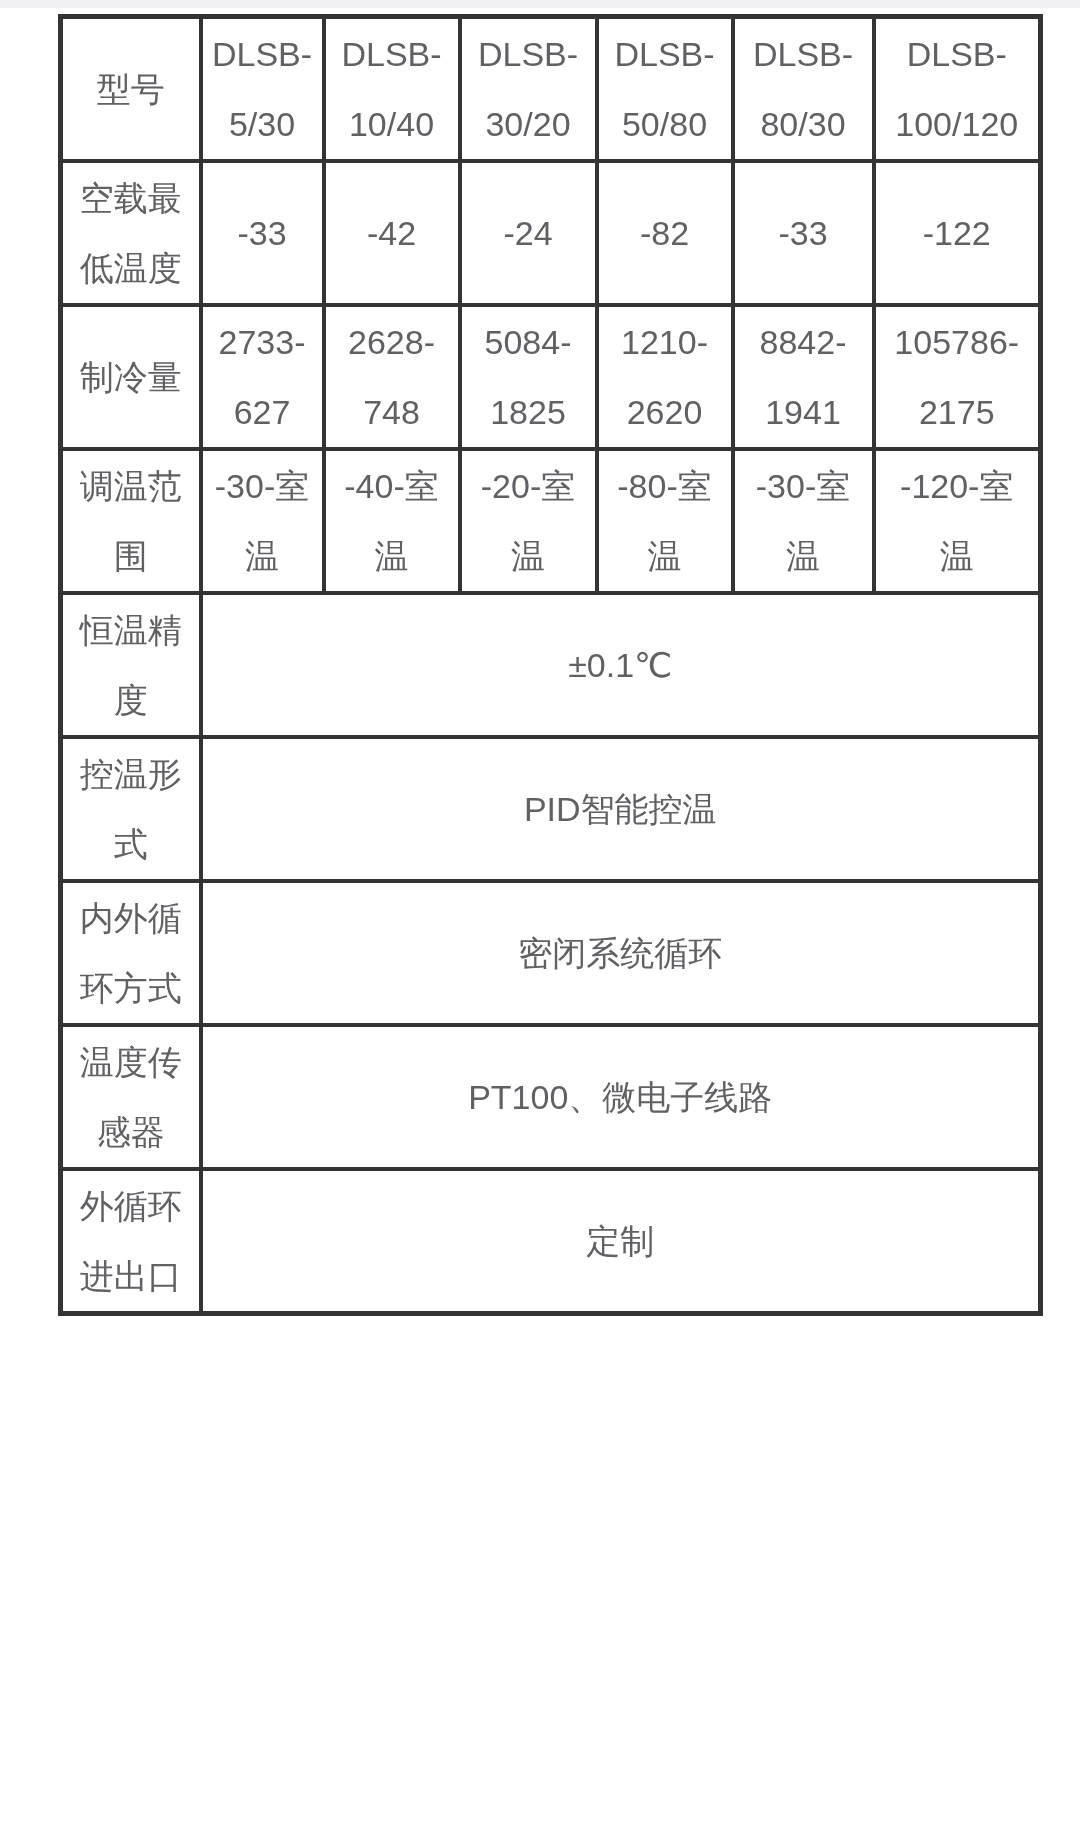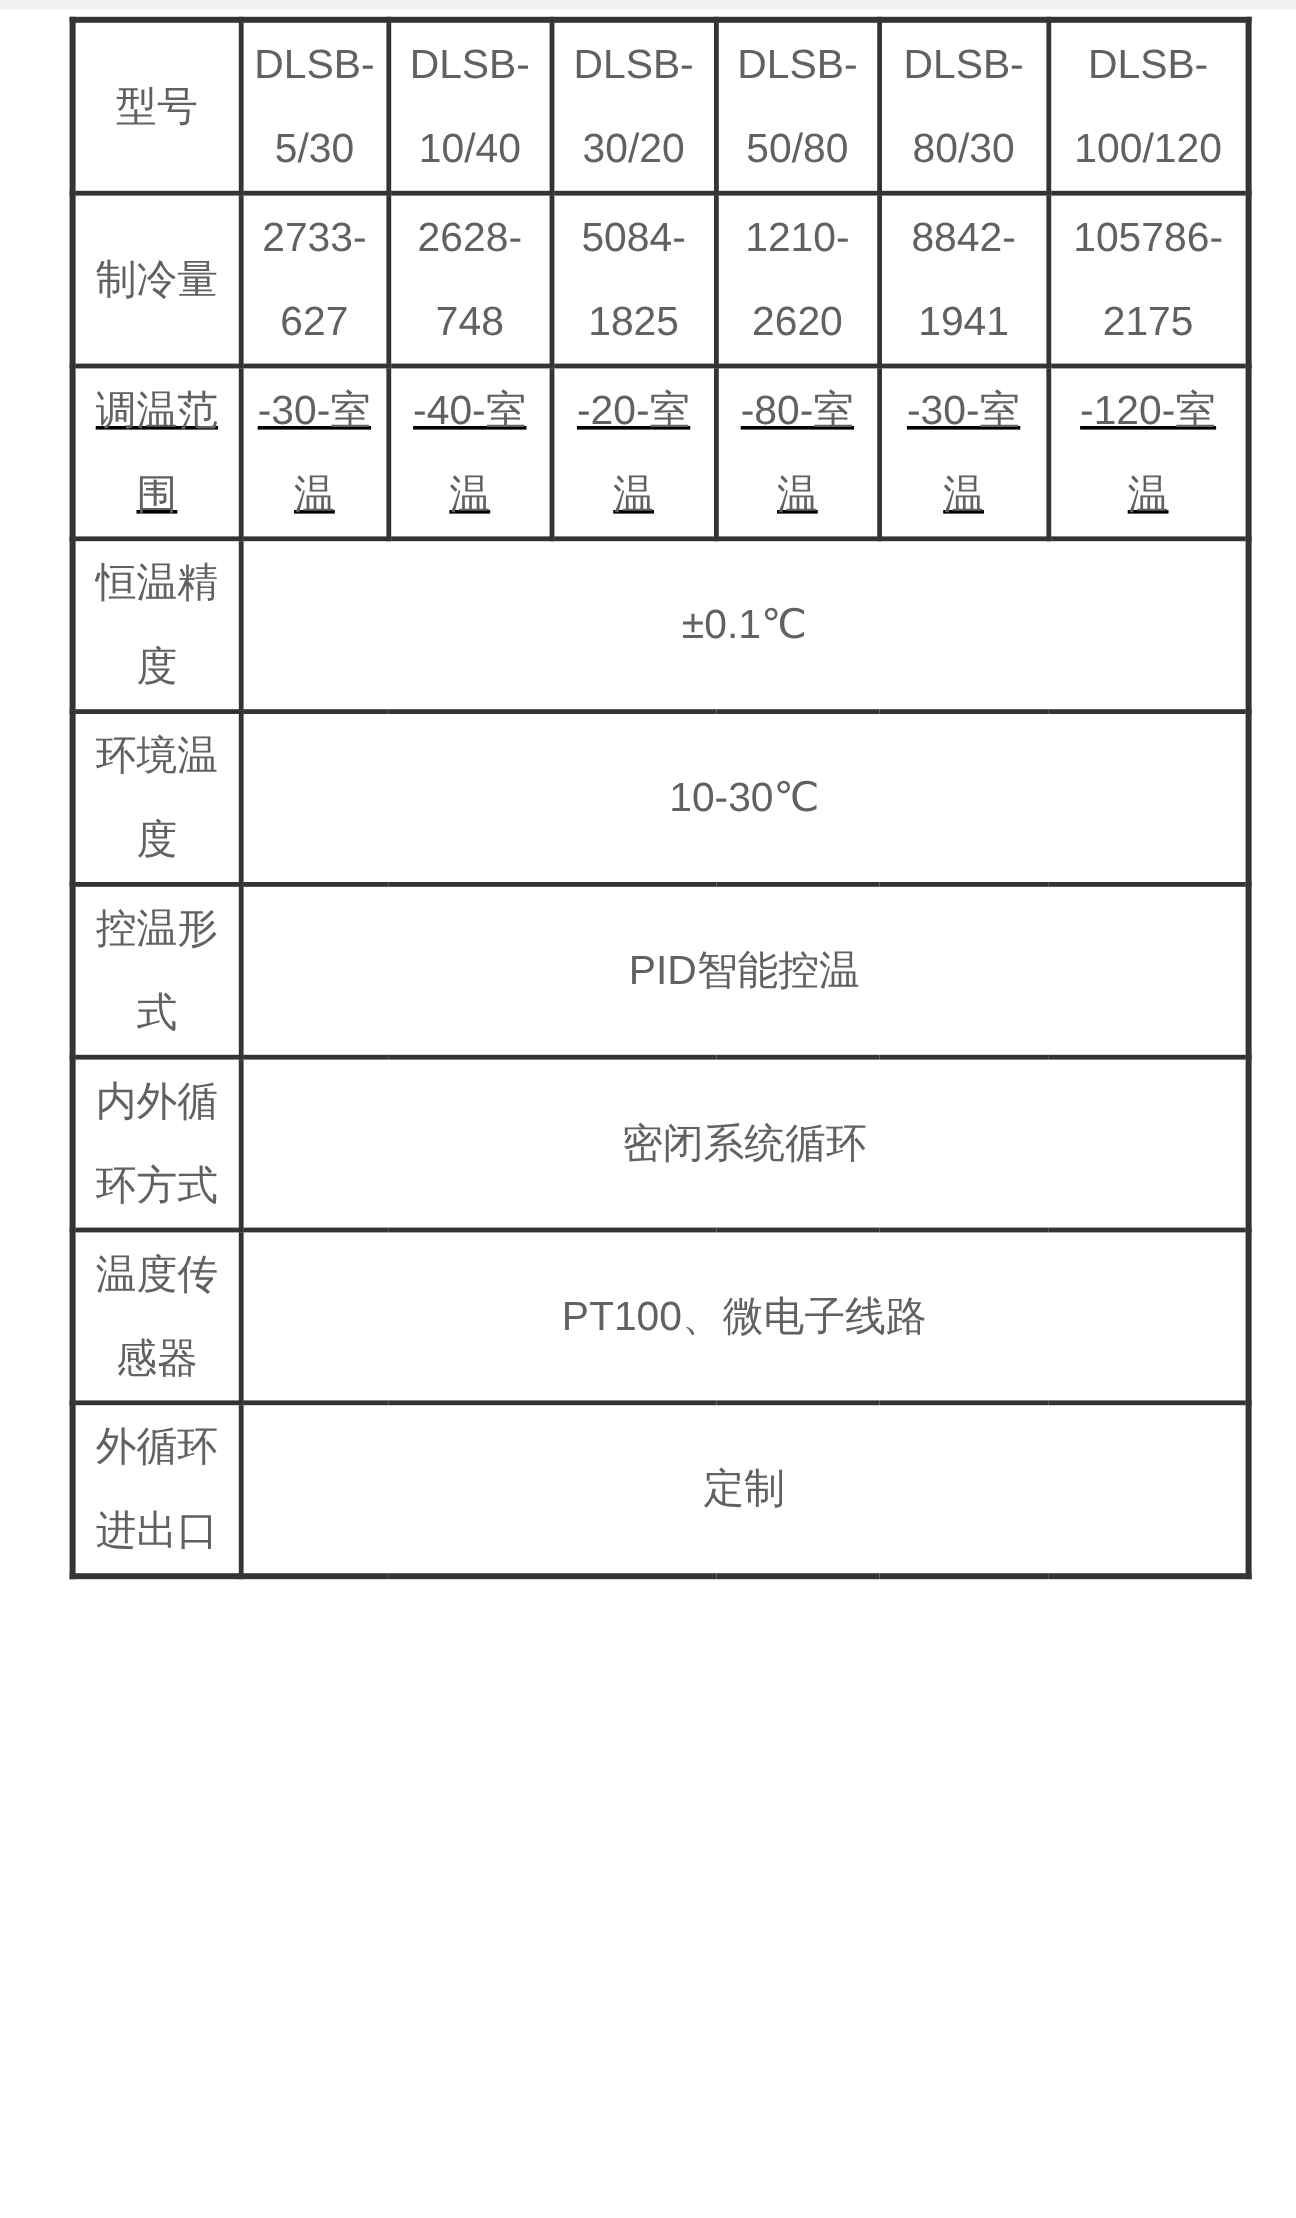--- a/index.html
+++ b/index.html
@@ -79,6 +79,16 @@
         <td>DLSB-
 100/120</td>
       </tr>
+      <tr style="height: 142px;">
+        <td>空载最
+低温度</td>
+        <td>-33</td>
+        <td>-42</td>
+        <td>-24</td>
+        <td>-82</td>
+        <td>-33</td>
+        <td>-122</td>
+      </tr>
       <tr style="height: 140px;">
         <td>制冷量</td>
         <td>2733-

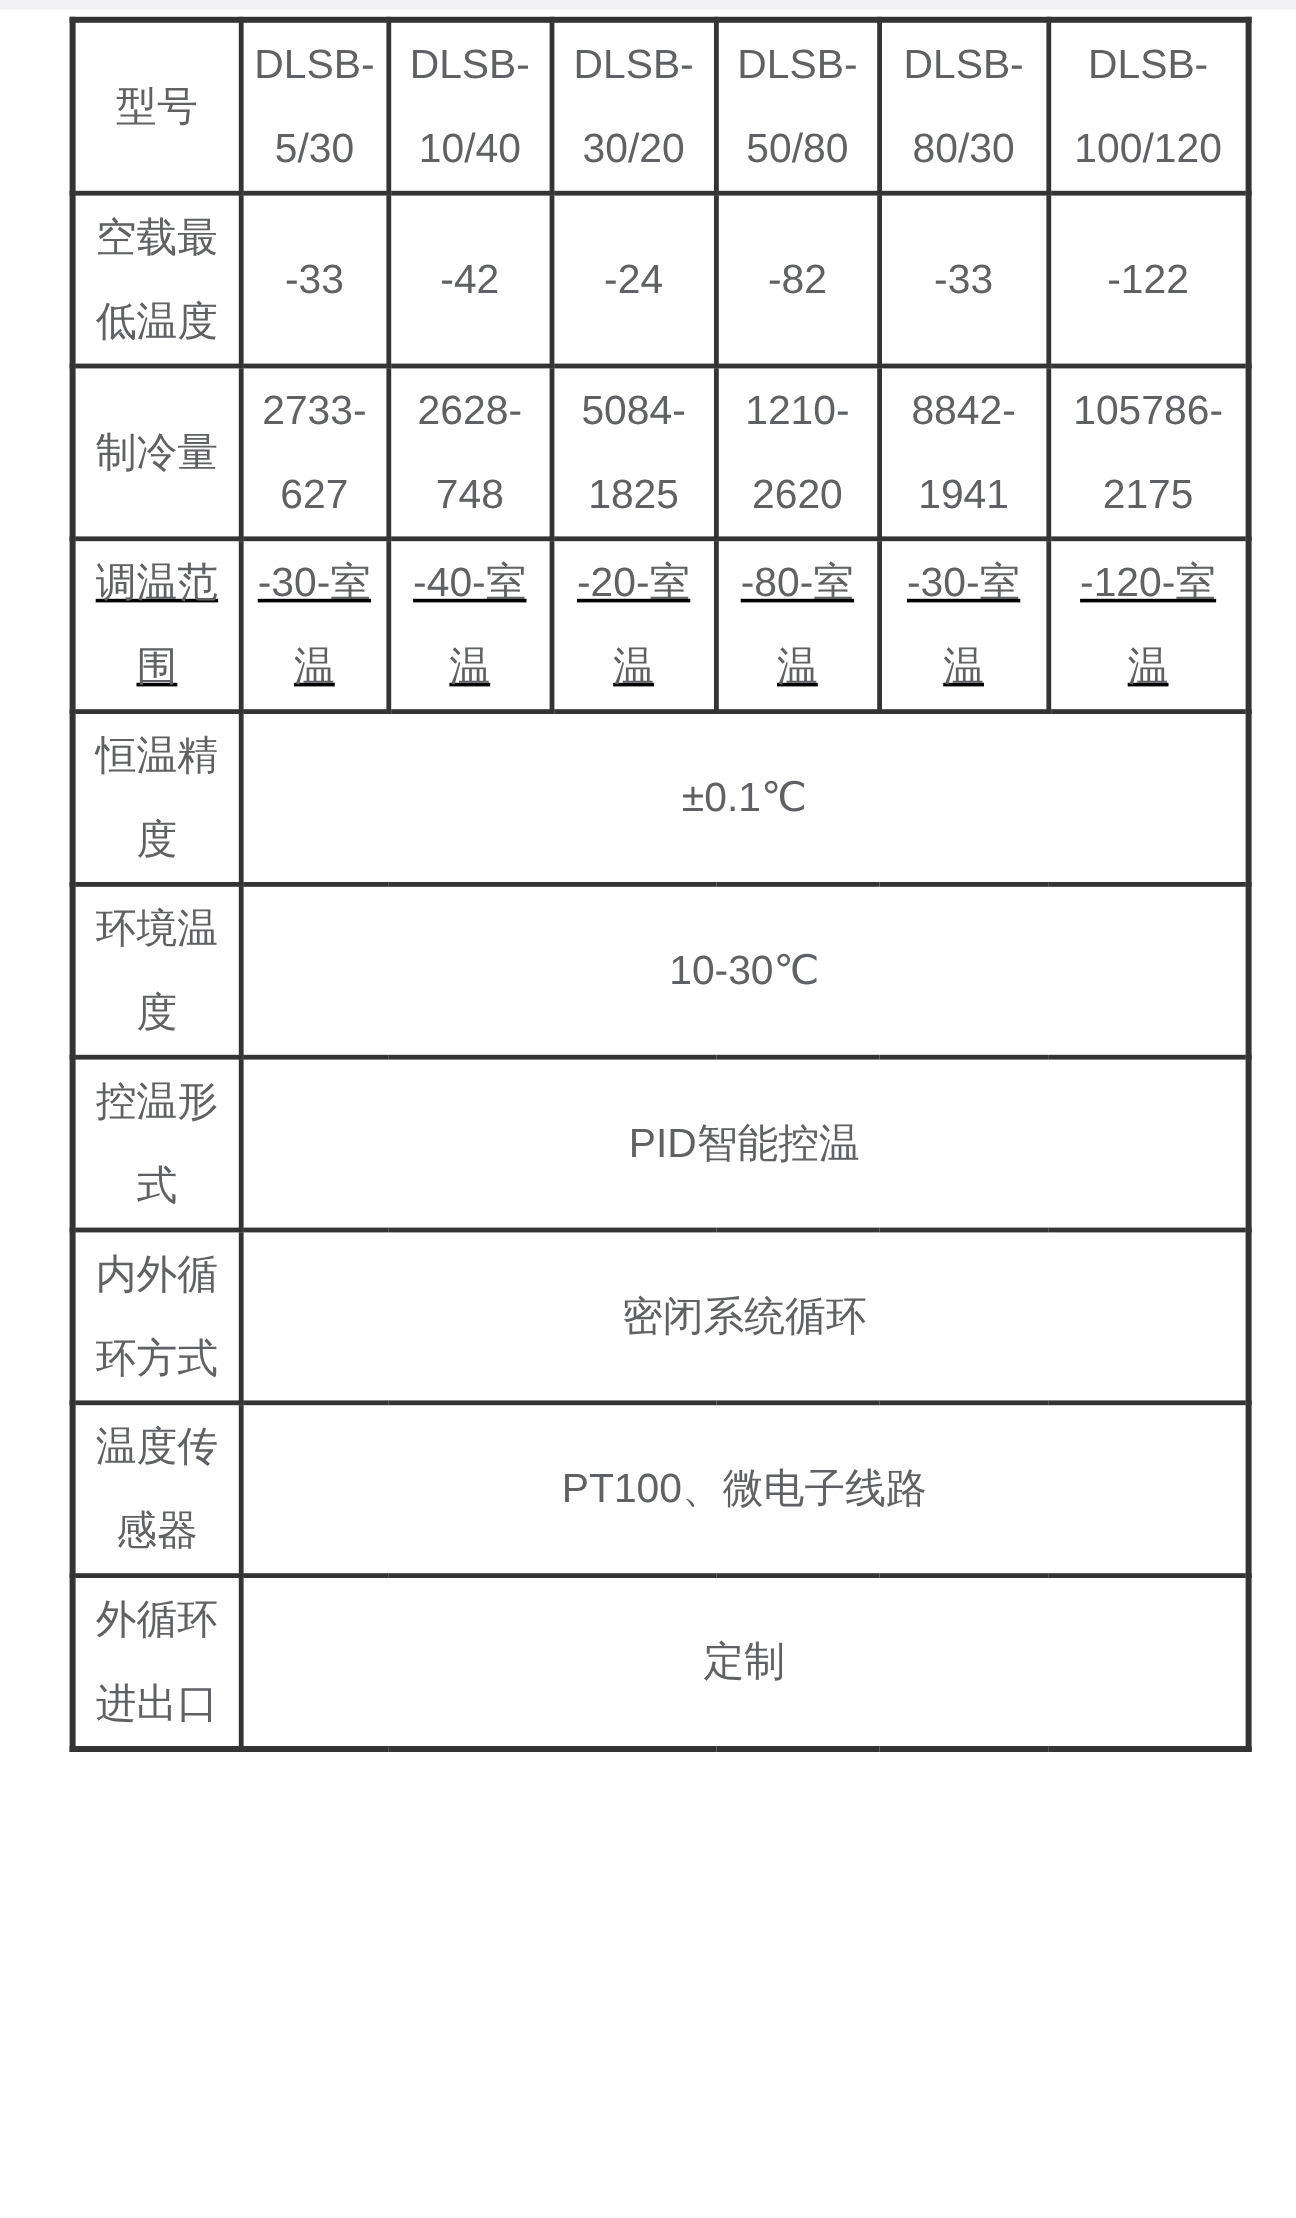--- a/index.html
+++ b/index.html
@@ -104,7 +104,7 @@
         <td>105786-
 2175</td>
       </tr>
-      <tr style="height: 140px; text-decoration: underline;">
+      <tr style="height: 140px;">
         <td>调温范
 围</td>
         <td>-30-室

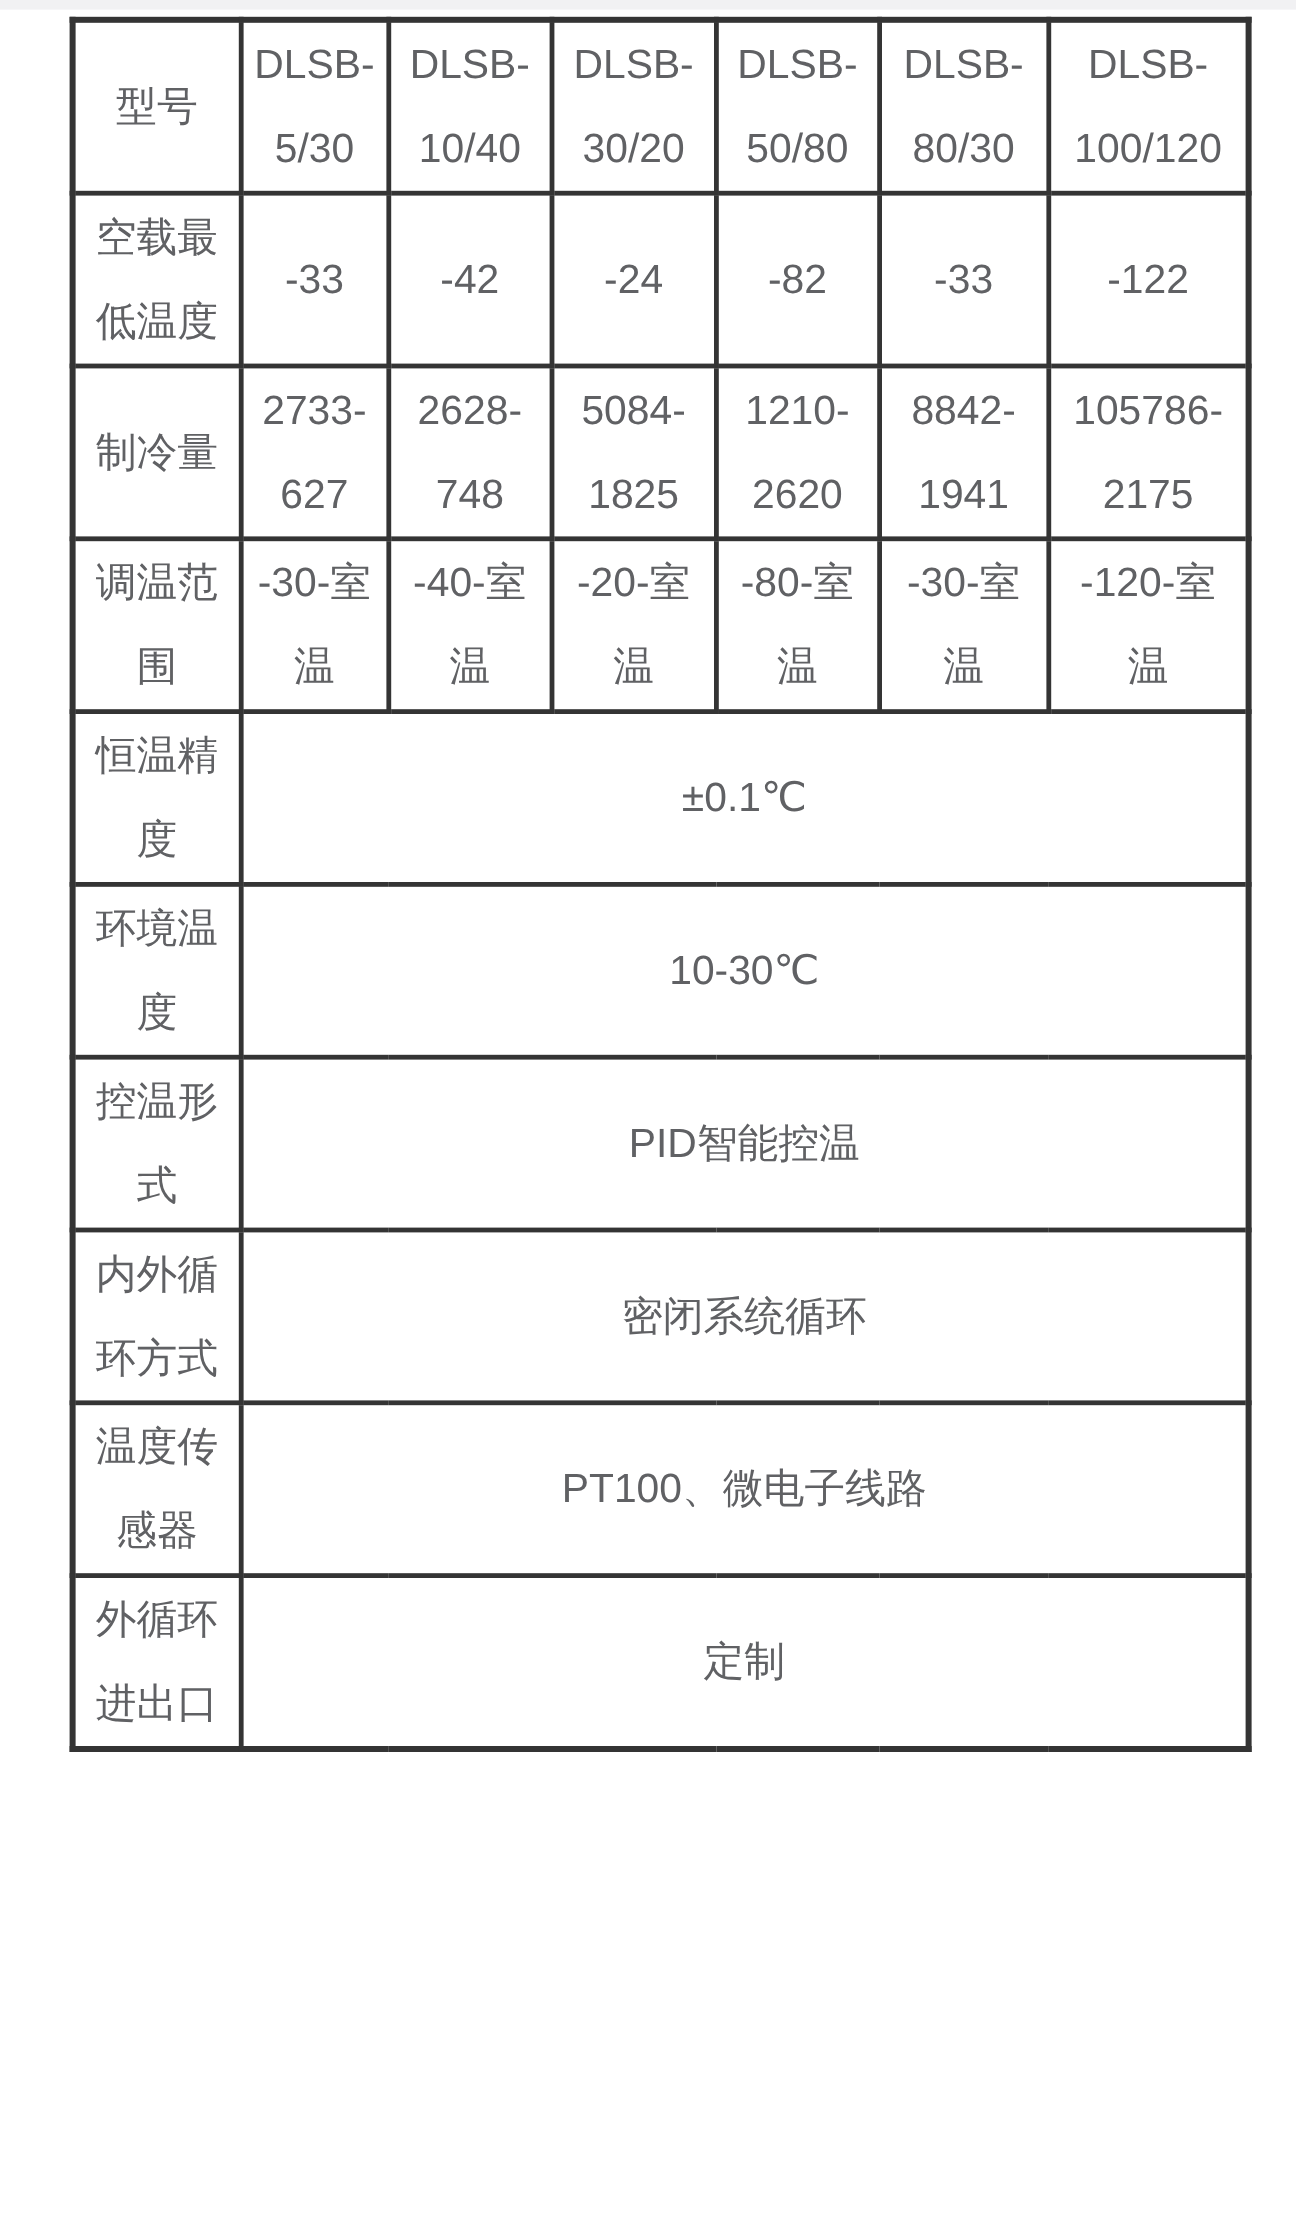--- a/index.html
+++ b/index.html
@@ -126,11 +126,6 @@
         <td colspan="6">±0.1℃</td>
       </tr>
       <tr style="height: 140px;">
-        <td>环境温
-度</td>
-        <td colspan="6">10-30℃</td>
-      </tr>
-      <tr style="height: 140px;">
         <td>控温形
 式</td>
         <td colspan="6">PID智能控温</td>

